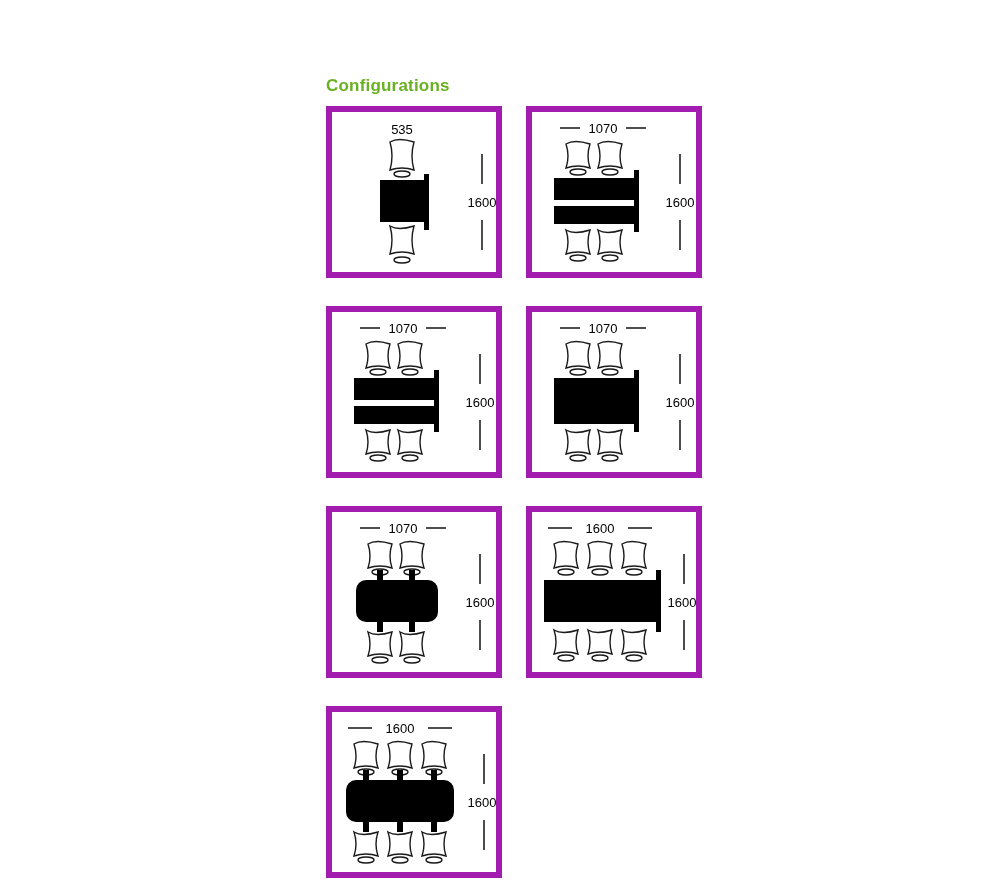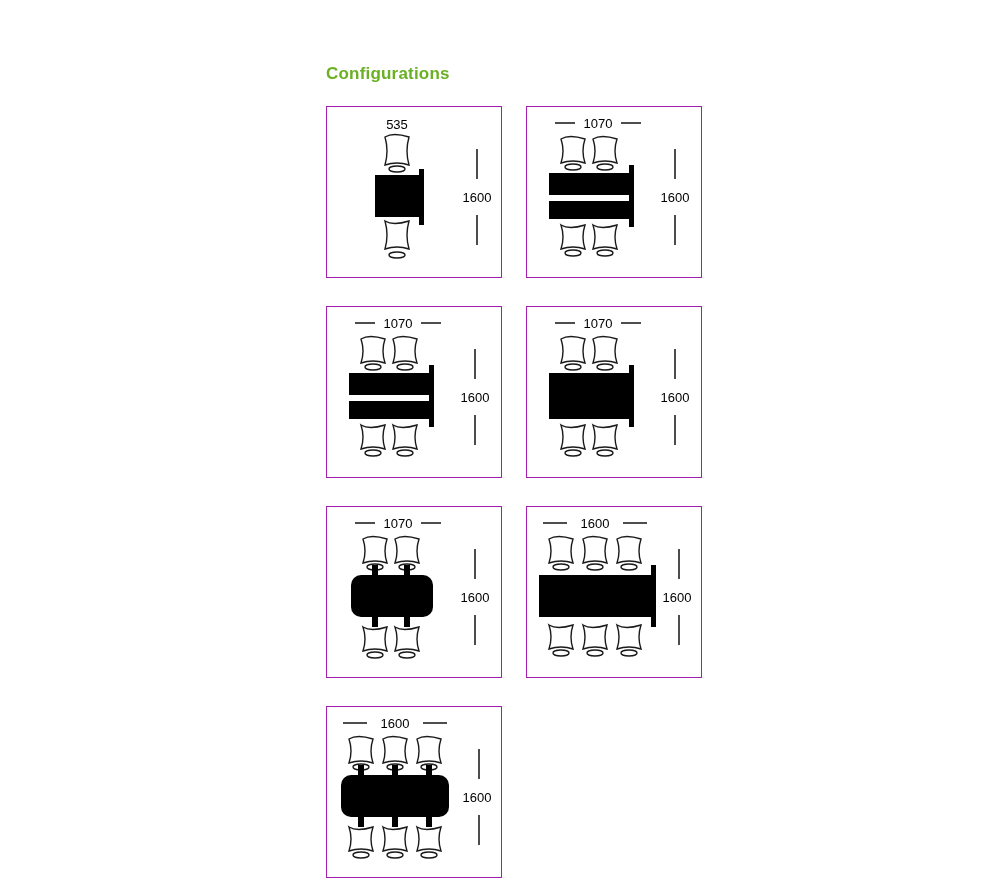--- a/index.html
+++ b/index.html
@@ -22,7 +22,7 @@
   .section-title {
     position: absolute;
     left: 326px;
-    top: 64px;
+    top: 76px;
     font-size: 17px;
     color: #6ab023;
     font-weight: bold;

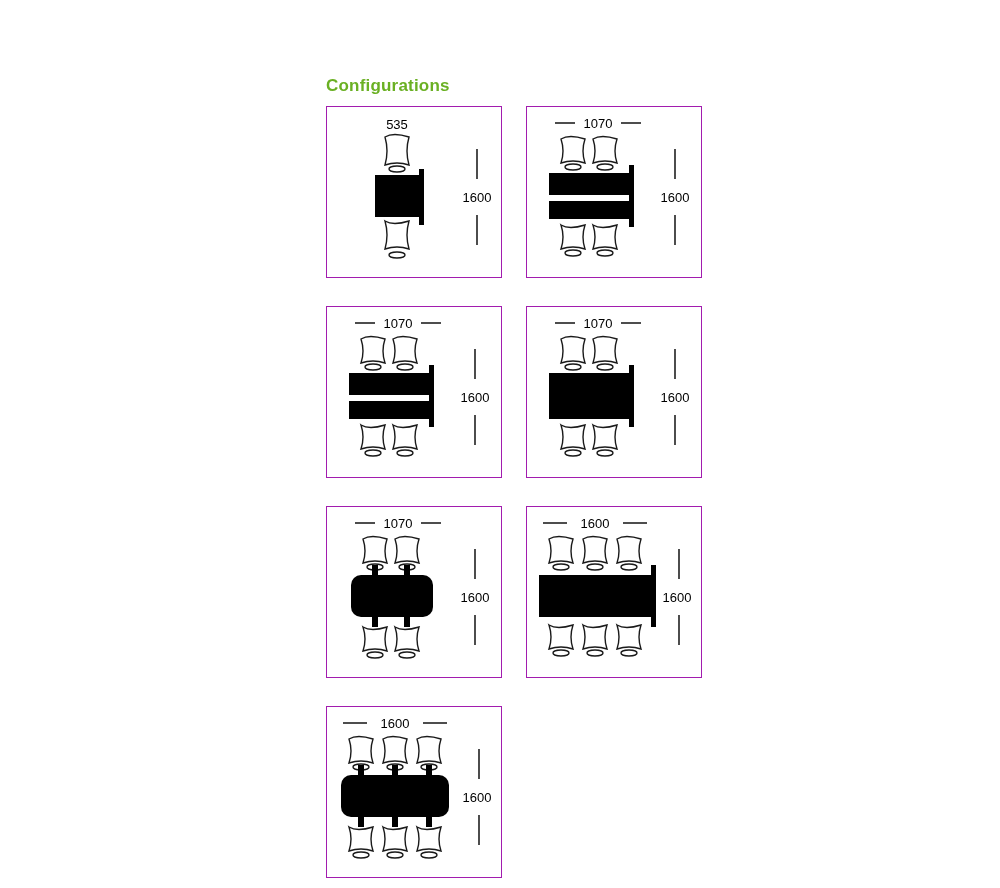--- a/index.html
+++ b/index.html
@@ -30,7 +30,7 @@
   }
   .card {
     position: absolute;
-    border: 1px solid #a21caf;
+    border: 6px solid #a21caf;
     background: #ffffff;
     box-sizing: border-box;
   }

